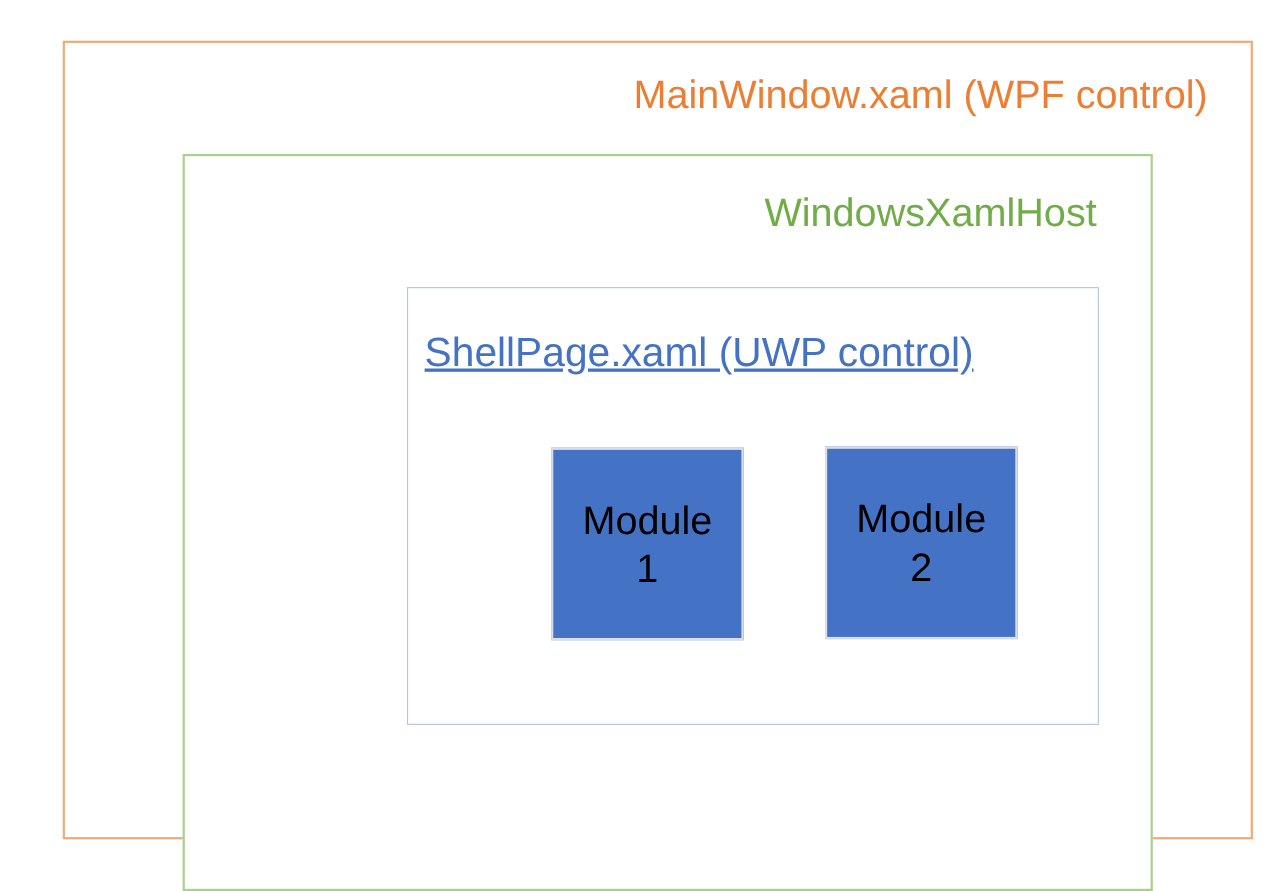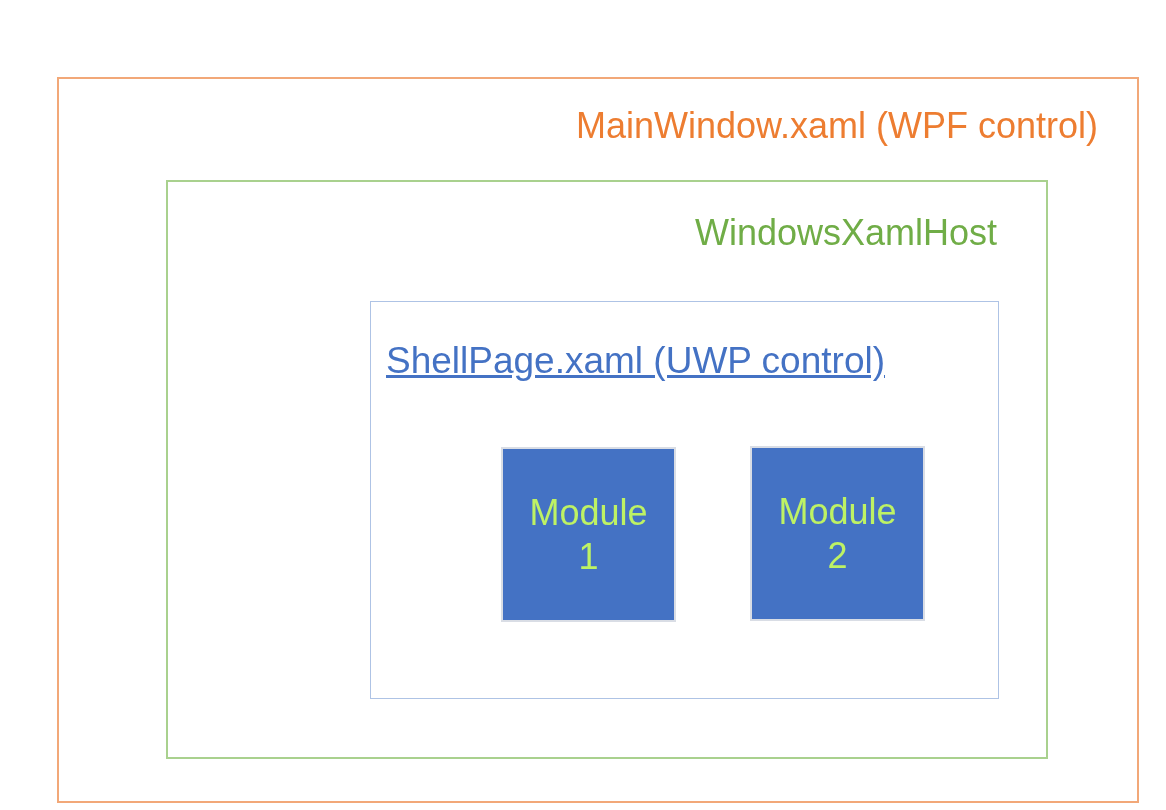--- a/index.html
+++ b/index.html
@@ -26,7 +26,6 @@
     width: 1082px;
     height: 726px;
     border: 2px solid #F2A878;
-    margin-top: 40px;
   }
   .host-box {
     left: 107px;

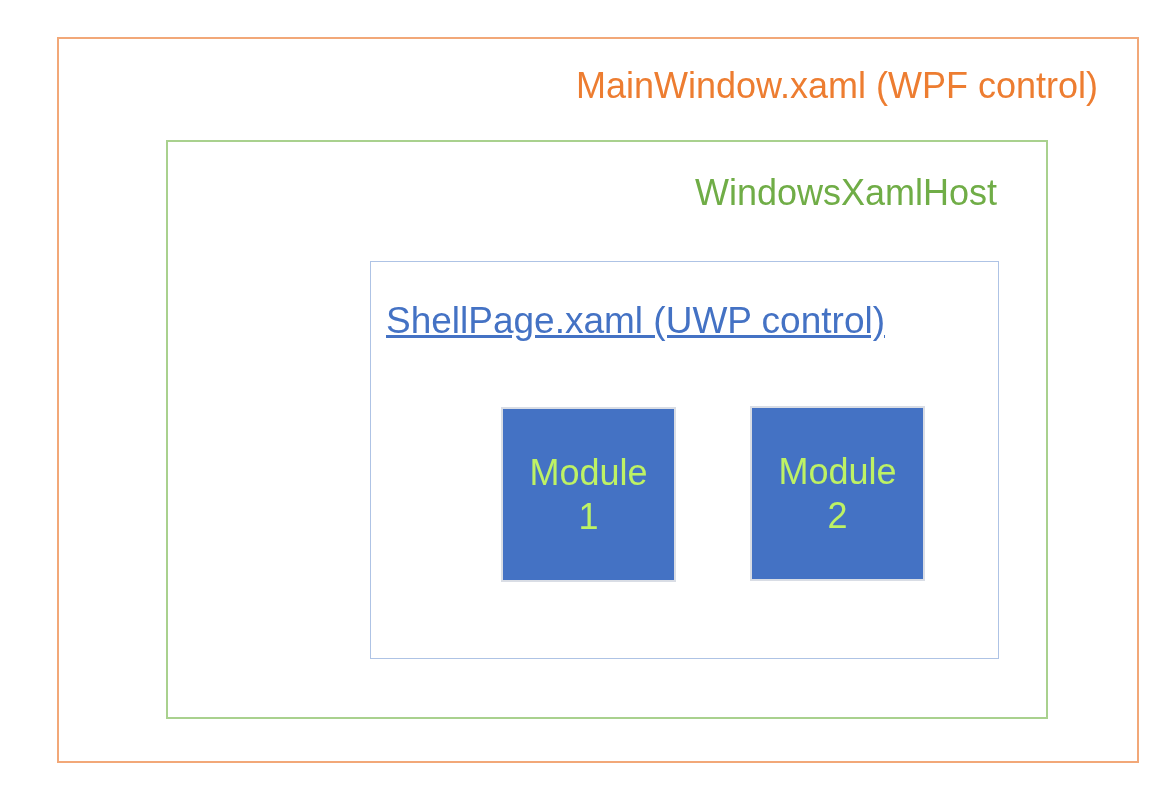--- a/index.html
+++ b/index.html
@@ -31,7 +31,7 @@
     left: 107px;
     top: 101px;
     width: 882px;
-    height: 579px;
+    height: 670px;
     border: 2px solid #A9D18E;
   }
   .shell-box {

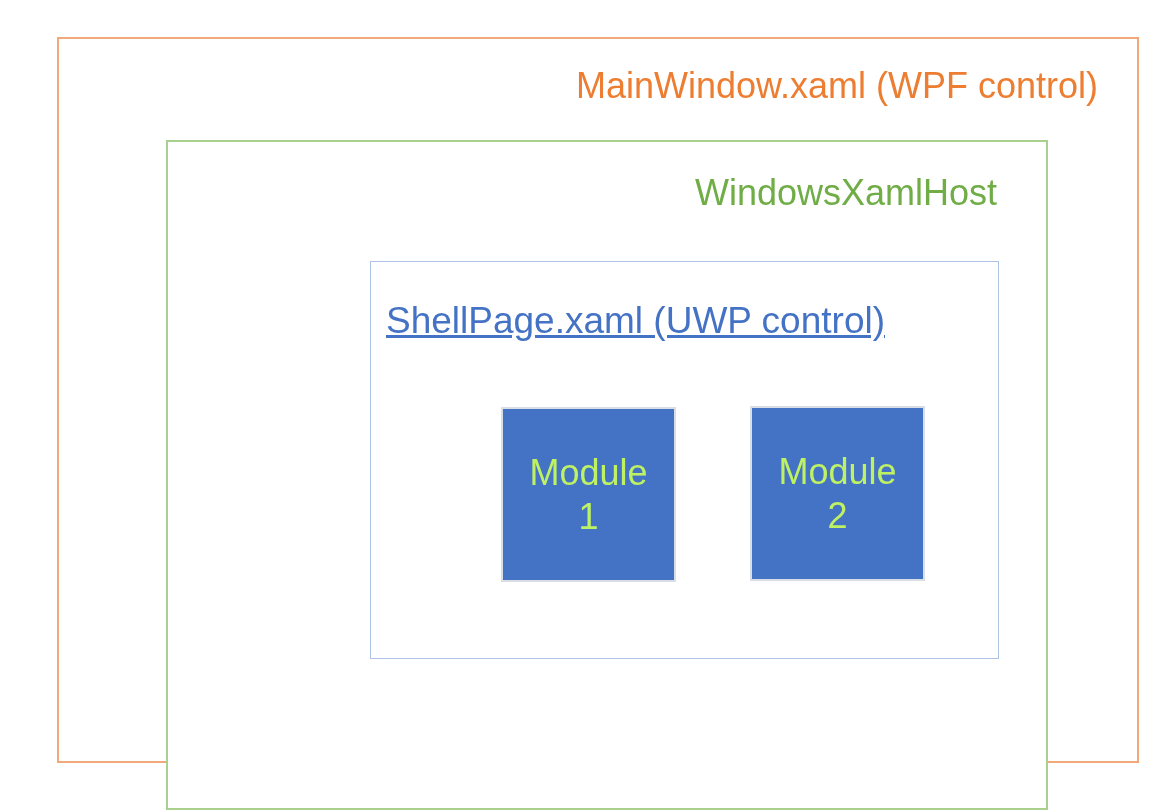--- a/index.html
+++ b/index.html
@@ -80,7 +80,7 @@
   .module-1 { left: 130px; top: 145px; }
   .module-2 { left: 379px; top: 144px; }
   .module-label {
-    color: #bef264;
+    color: #000000;
     font-size: 36px;
     line-height: 1.22;
   }

